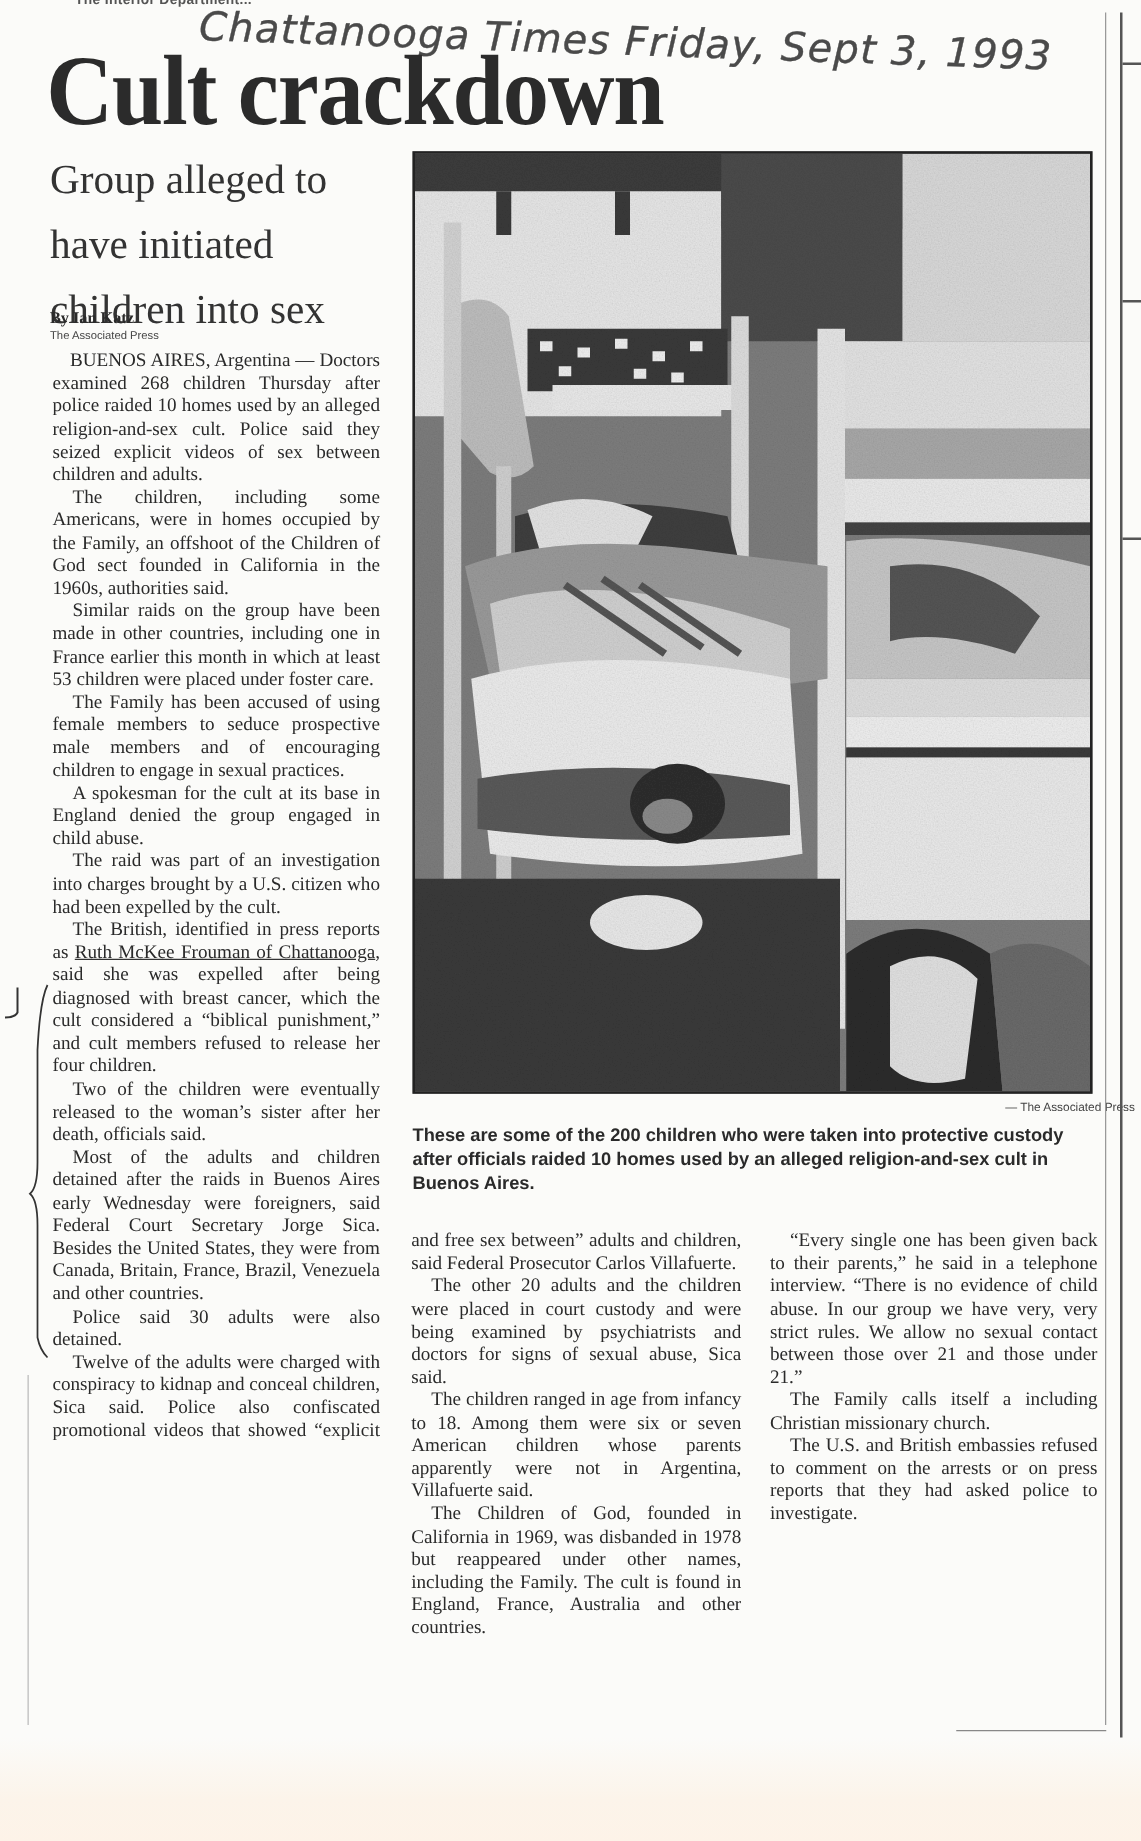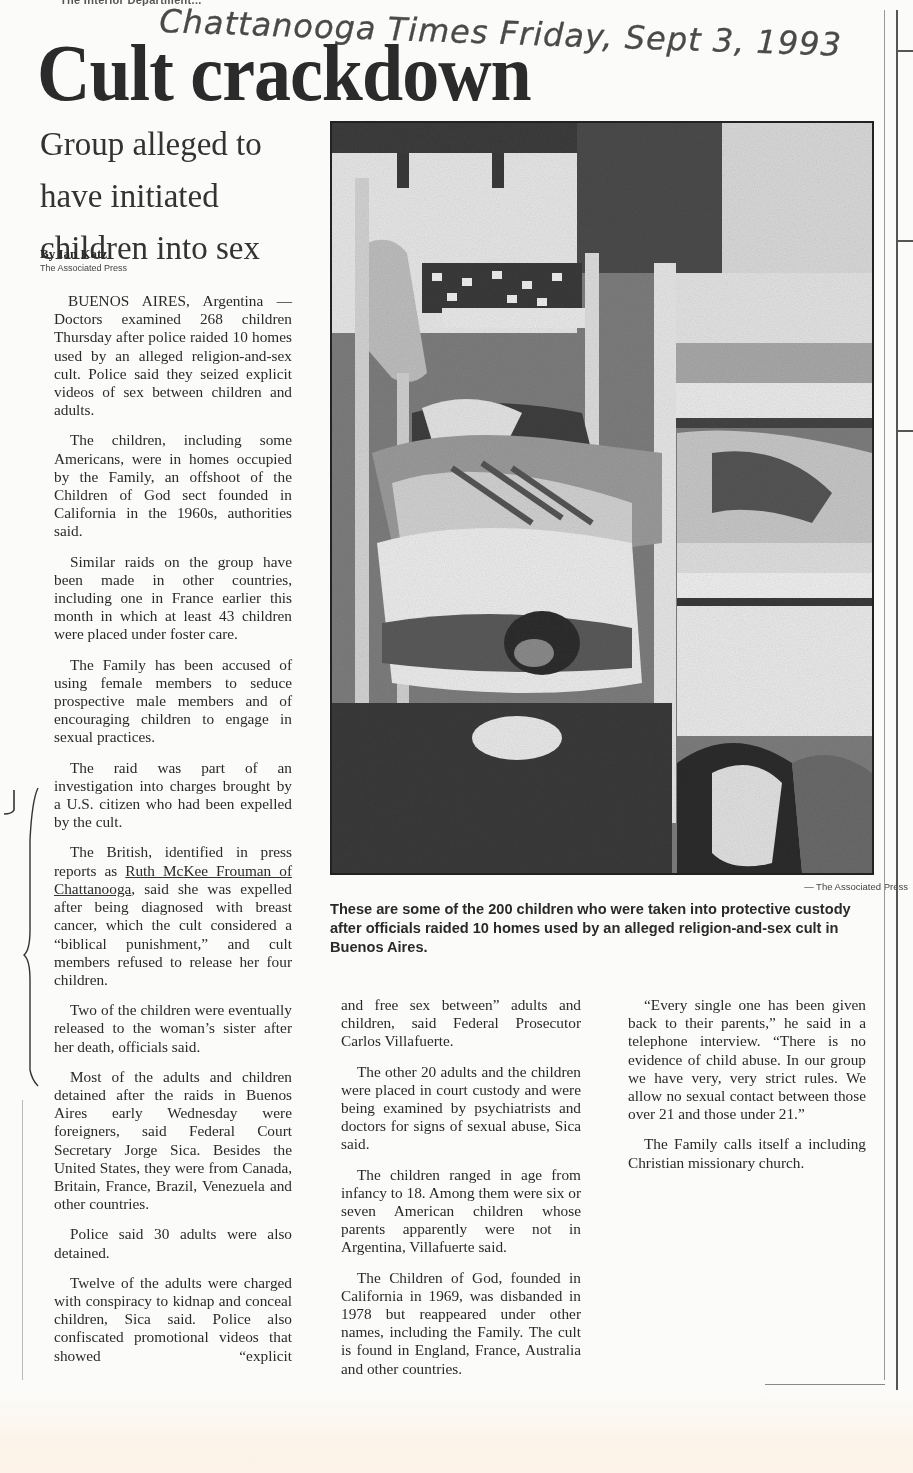--- a/index.html
+++ b/index.html
@@ -48,7 +48,7 @@
       position: absolute; font-family: "Liberation Serif", serif; font-size: 15.3px;
       line-height: 18.2px; text-align: justify; color: #2a2a2a;
     }
-    .col p { margin: 12px; text-indent: 16px; }
+    .col p { margin: 0; text-indent: 16px; }
     .col p.first { text-indent: 14px; }
     .col-1 { left: 42px; top: 280px; width: 262px; }
     .col-2 { left: 329px; top: 984px; width: 264px; }

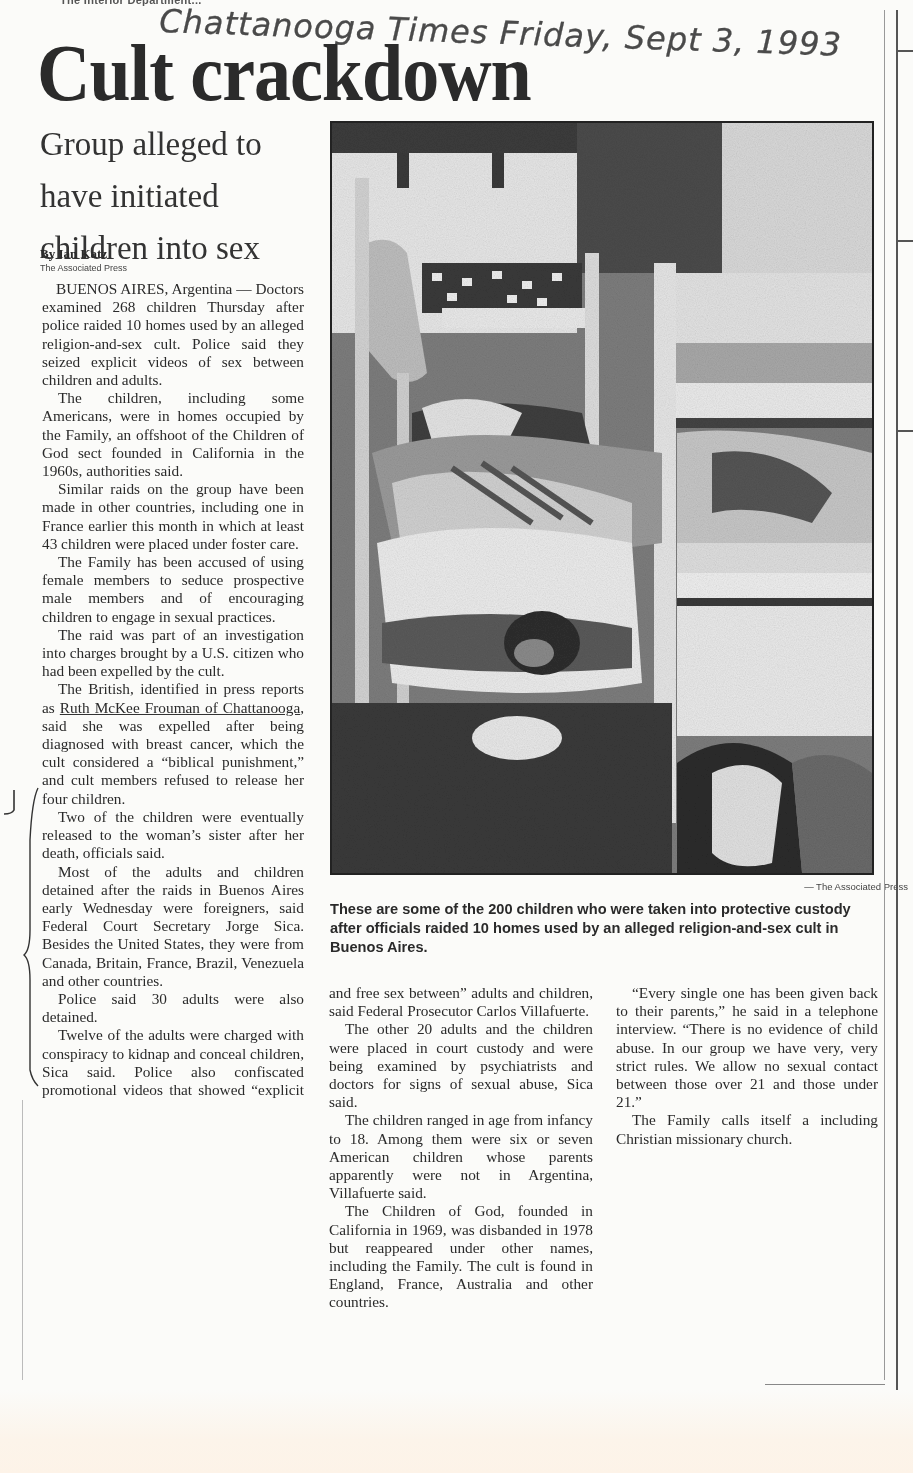--- a/index.html
+++ b/index.html
@@ -92,7 +92,7 @@
 <div class="col col-1">
   <p class="first">BUENOS AIRES, Argentina — Doctors examined 268 children Thursday after police raided 10 homes used by an alleged religion-and-sex cult. Police said they seized explicit videos of sex between children and adults.</p>
   <p>The children, including some Americans, were in homes occupied by the Family, an offshoot of the Children of God sect founded in California in the 1960s, authorities said.</p>
-  <p>Similar raids on the group have been made in other countries, including one in France earlier this month in which at least 43 children were placed under foster care.</p>
+  <p>Similar raids on the group have been made in other countries, including one in France earlier this month in which at least 53 children were placed under foster care.</p>
   <p>The Family has been accused of using female members to seduce prospective male members and of encouraging children to engage in sexual practices.</p>
   <p>The raid was part of an investigation into charges brought by a U.S. citizen who had been expelled by the cult.</p>
   <p><span>The British, identified in press reports as </span><span class="underline">Ruth McKee Frouman of Chattanooga</span><span>, said she was expelled after being diagnosed with breast cancer, which the cult considered a “biblical punishment,” and cult members refused to release her four children.</span></p>

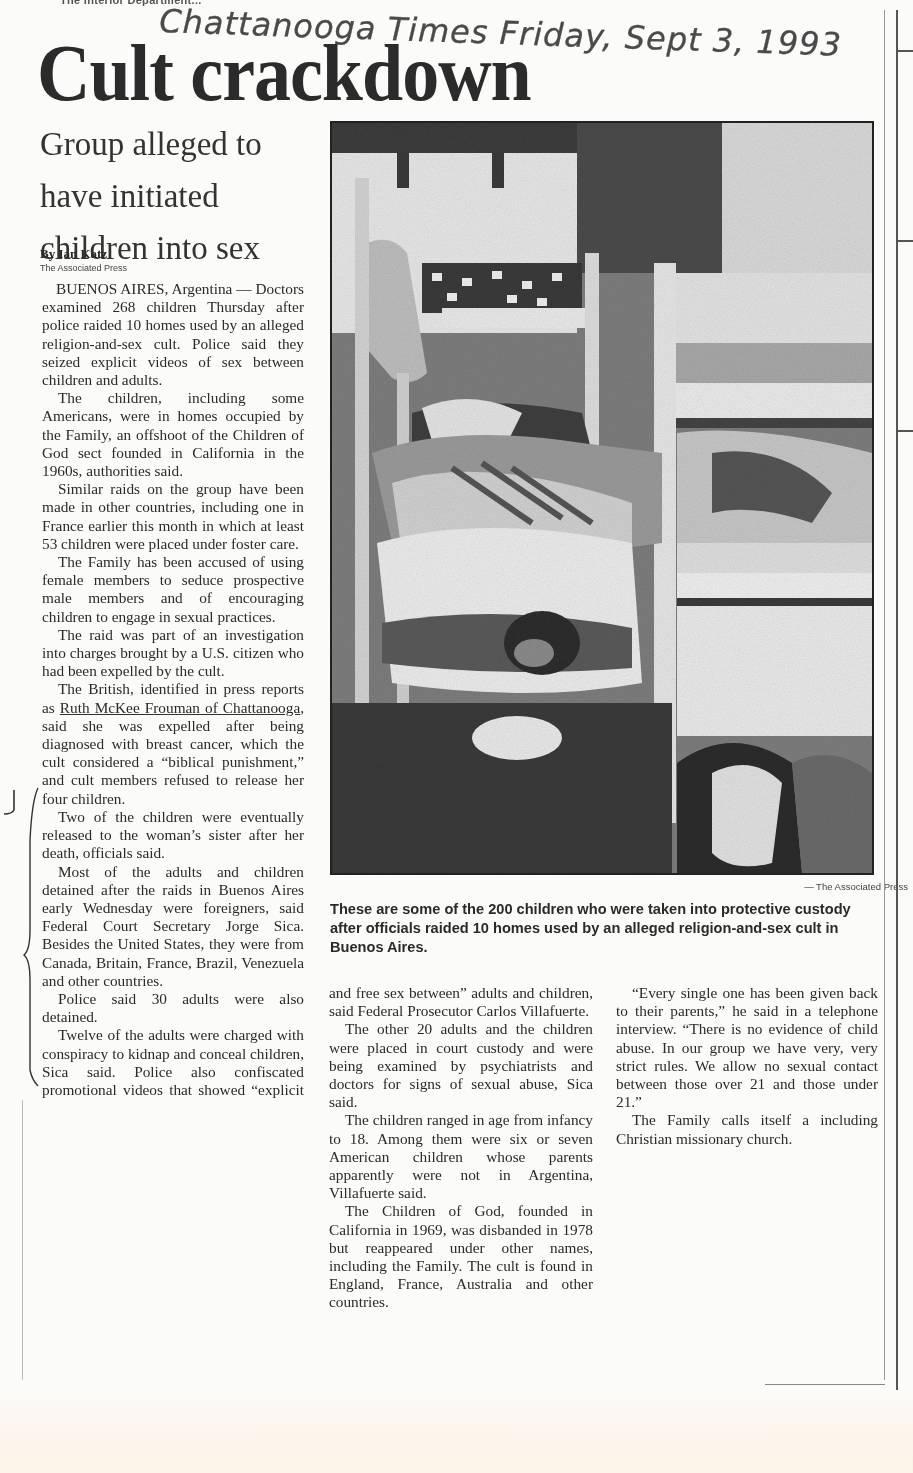--- a/index.html
+++ b/index.html
@@ -94,6 +94,7 @@
   <p>The children, including some Americans, were in homes occupied by the Family, an offshoot of the Children of God sect founded in California in the 1960s, authorities said.</p>
   <p>Similar raids on the group have been made in other countries, including one in France earlier this month in which at least 53 children were placed under foster care.</p>
   <p>The Family has been accused of using female members to seduce prospective male members and of encouraging children to engage in sexual practices.</p>
+  <p>A spokesman for the cult at its base in England denied the group engaged in child abuse.</p>
   <p>The raid was part of an investigation into charges brought by a U.S. citizen who had been expelled by the cult.</p>
   <p><span>The British, identified in press reports as </span><span class="underline">Ruth McKee Frouman of Chattanooga</span><span>, said she was expelled after being diagnosed with breast cancer, which the cult considered a “biblical punishment,” and cult members refused to release her four children.</span></p>
   <p>Two of the children were eventually released to the woman’s sister after her death, officials said.</p>

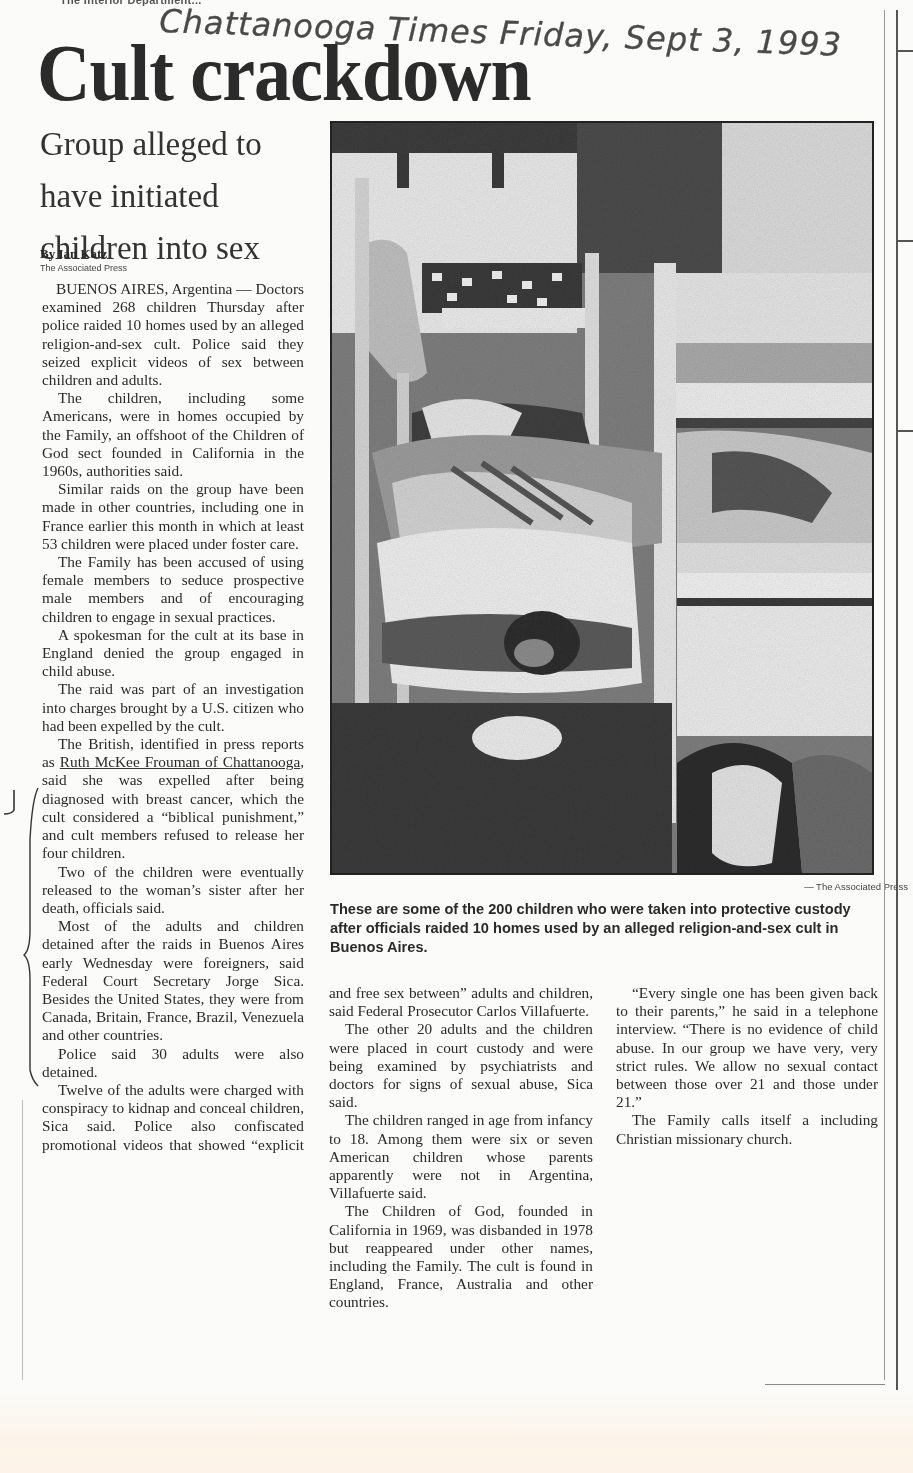--- a/index.html
+++ b/index.html
@@ -195,6 +195,7 @@
 <div class="col col-3">
   <p>“Every single one has been given back to their parents,” he said in a telephone interview. “There is no evidence of child abuse. In our group we have very, very strict rules. We allow no sexual contact between those over 21 and those under 21.”</p>
   <p>The Family calls itself a including Christian missionary church.</p>
+  <p>The U.S. and British embassies refused to comment on the arrests or on press reports that they had asked police to investigate.</p>
 </div>
 
 <div class="rule-v" style="left:884px; top:10px; width:1px; height:1370px; background:#999;"></div>

